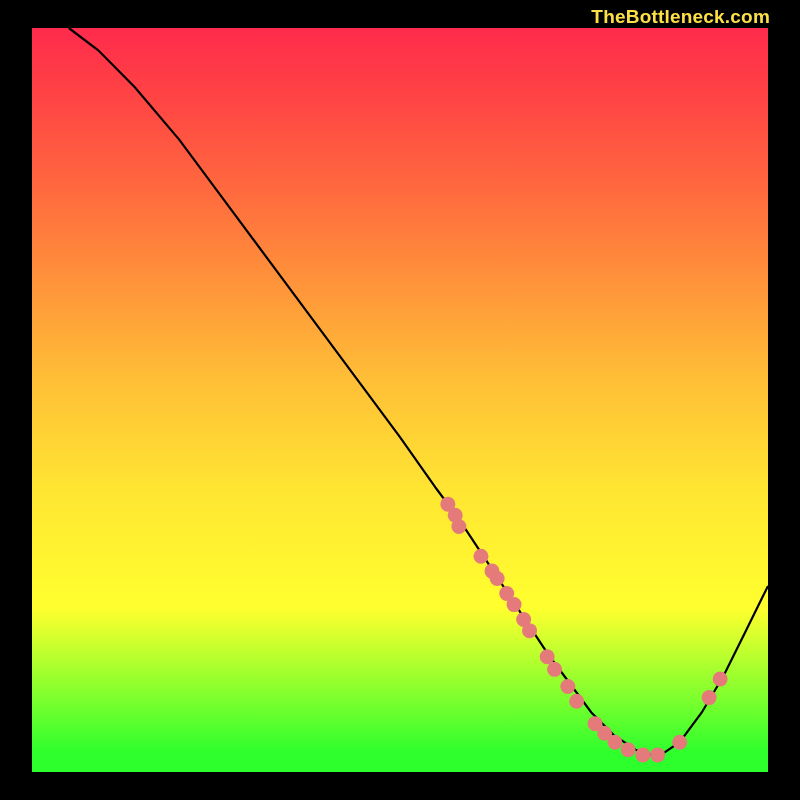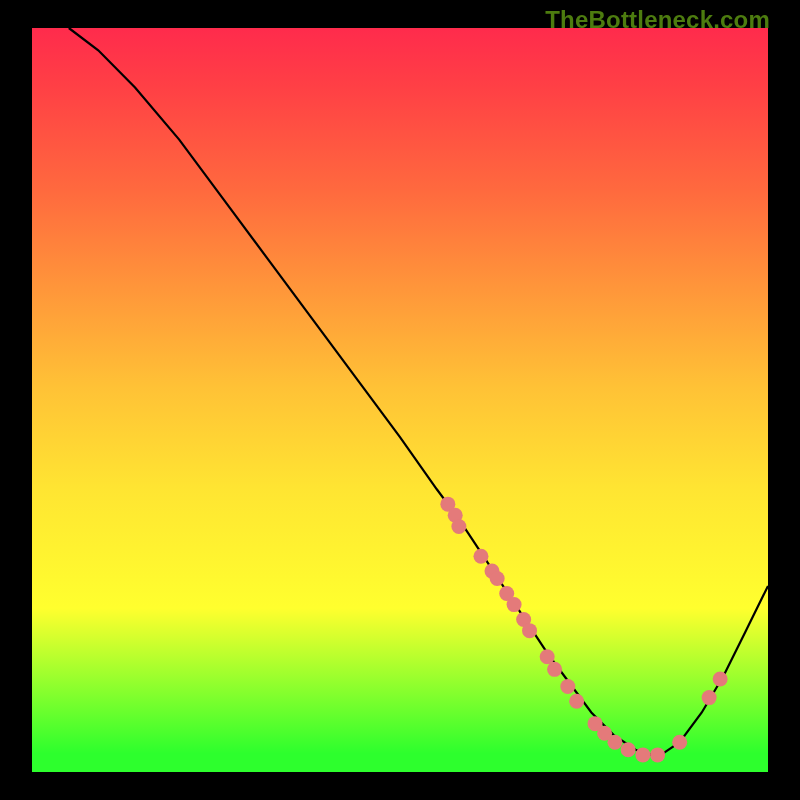--- a/index.html
+++ b/index.html
@@ -32,9 +32,9 @@
     top: 6px;
     right: 30px;
     font-family: Arial, Helvetica, sans-serif;
-    font-size: 24px;
+    font-size: 19px;
     font-weight: 600;
-    color: #4d7c0f;
+    color: #fde047;
     letter-spacing: 0.2px;
   }
   svg.plot {

